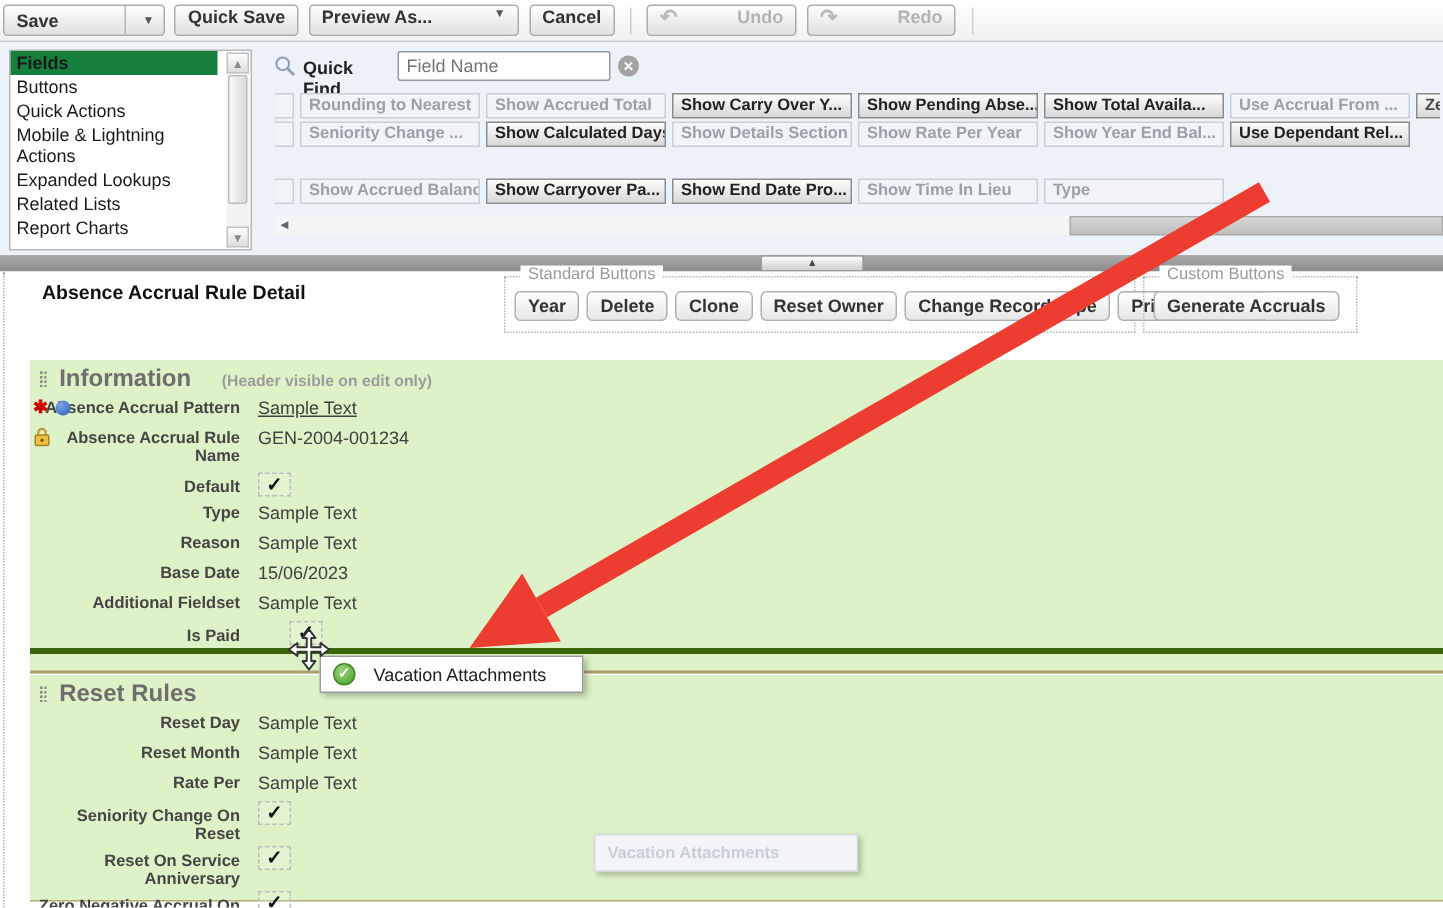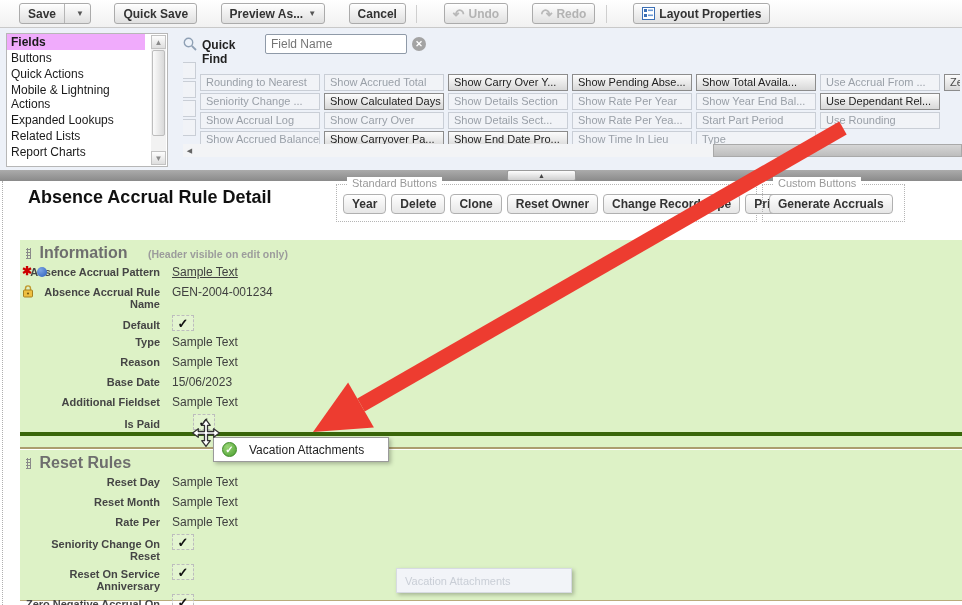--- a/index.html
+++ b/index.html
@@ -10,10 +10,10 @@
   
   .toolbar { position:absolute; top:0; left:0; width:962px; height:28px;
     background:linear-gradient(#ffffff,#f1f1f1); border-bottom:1px solid #c9c9c9; }
-  .tb-btn { display:inline-flex; align-items:center; height:21px; margin:3px 0 0 19px;
+  .tb-btn { display:inline-flex; align-items:flex-start; height:21px; margin:3px 0 0 2px;
     padding:0 8px; border:1px solid #ababab; border-radius:3px;
     background:linear-gradient(#fefefe,#e0e0e0); font-size:12px; font-weight:bold; color:#333;
-    cursor:default; box-shadow:inset 0 1px 0 #fff; vertical-align:top; white-space:nowrap; }
+    cursor:default; box-shadow:inset 0 1px 0 #fff; vertical-align:top; white-space:nowrap;gap:36px; }
   .tb-btn.split { padding:0; }
   .tb-btn.split .seg { padding:0 8px; display:inline-flex; align-items:center; height:100%; }
   .tb-btn.split .seg.arrow { border-left:1px solid #b5b5b5; padding:0 6px; }

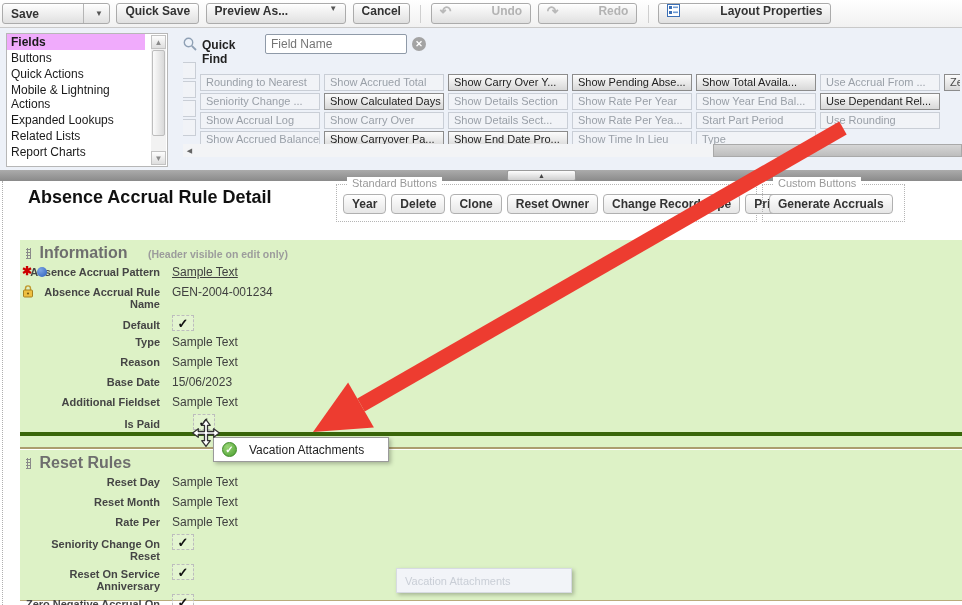--- a/index.html
+++ b/index.html
@@ -141,16 +141,6 @@
       <span>Redo</span>
     </span>
     <span class="tb-sep"></span>
-    <span class="tb-btn">
-      <svg class="uicon" width="13" height="13" viewBox="0 0 13 13">
-        <rect x="0.5" y="0.5" width="12" height="12" fill="#ffffff" stroke="#3b6fb5"></rect>
-        <rect x="2" y="2" width="3" height="3" fill="#3b6fb5"></rect>
-        <rect x="2" y="7" width="3" height="3" fill="#3b6fb5"></rect>
-        <rect x="6" y="2.5" width="5" height="1.6" fill="#6d9bd6"></rect>
-        <rect x="6" y="7.5" width="5" height="1.6" fill="#6d9bd6"></rect>
-      </svg>
-      <span>Layout Properties</span>
-    </span>
   </div>
 
   <div class="palette">

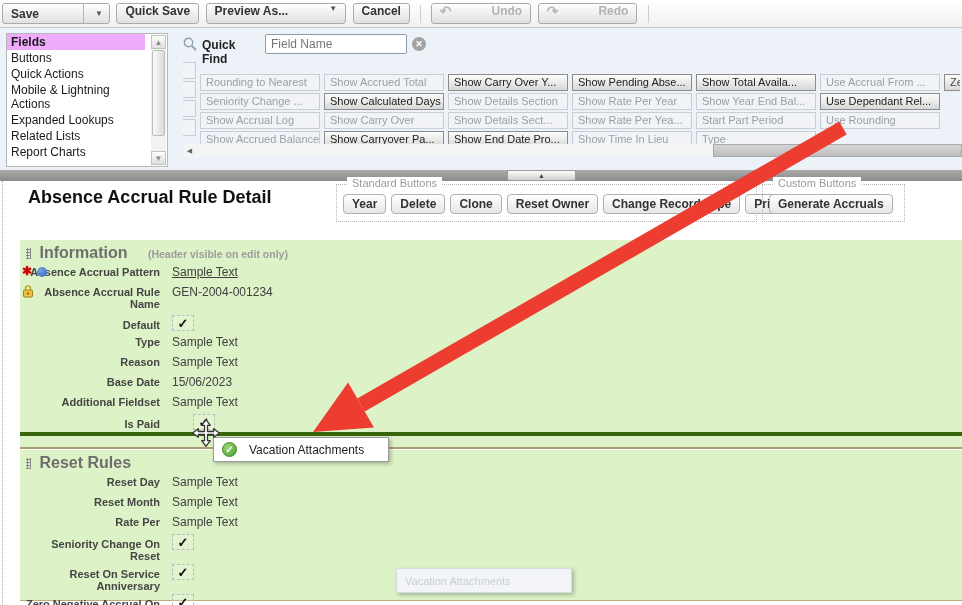--- a/index.html
+++ b/index.html
@@ -29,7 +29,7 @@
   .side-panel { position:absolute; top:5px; left:6px; width:162px; height:134px;
     background:#fff; border:1px solid #b7b7b7; }
   .side-item { font-size:12px; color:#1a1a1a; padding:1px 4px; line-height:14px; width:138px; cursor:default; }
-  .side-item.sel { background:#f0abfc; font-weight:bold; }
+  .side-item.sel { background:#15803d; font-weight:bold; }
   .vscroll { position:absolute; top:1px; right:1px; width:15px; height:130px; background:#f2f2f2; }
   .vscroll .arr { position:absolute; left:0; width:15px; height:14px; text-align:center;
      font-size:8px; color:#8a8a8a; background:linear-gradient(#fdfdfd,#dedede); border:1px solid #c2c2c2; line-height:13px; }

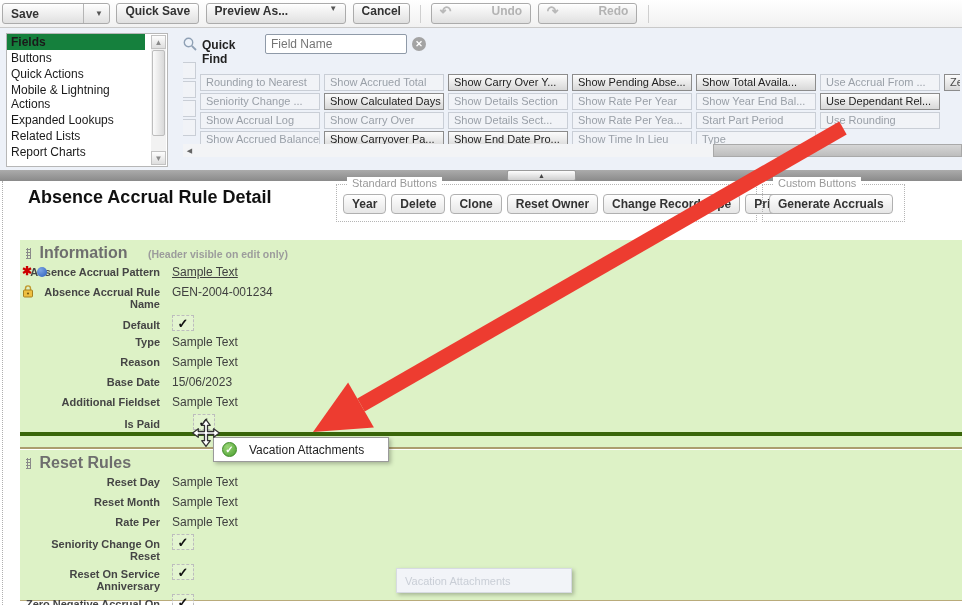--- a/index.html
+++ b/index.html
@@ -47,7 +47,7 @@
   .stub { display:inline-block; width:13px; height:17px; border:1px solid #c9ced6; border-left:none;
      background:#f1f3f7; vertical-align:top; margin-right:4px; }
   .pcell { display:inline-block; width:120px; height:17px; margin-right:4px; padding:1px 5px;
-     font-size:11px; font-weight:normal; overflow:hidden; white-space:nowrap; vertical-align:top; cursor:default;margin-top:12px; }
+     font-size:11px; font-weight:bold; overflow:hidden; white-space:nowrap; vertical-align:top; cursor:default; }
   .pcell.available { border:1px solid #8c8c8c; background:linear-gradient(#fcfcfc,#d8d8d8); color:#222; }
   .pcell.used { border:1px solid #c9ced6; background:#f1f3f7; color:#9aa0a8; }
   .pcell.ghost { border:1px solid #d7dbe2; background:#f2f4f8; color:#c9ced6; }

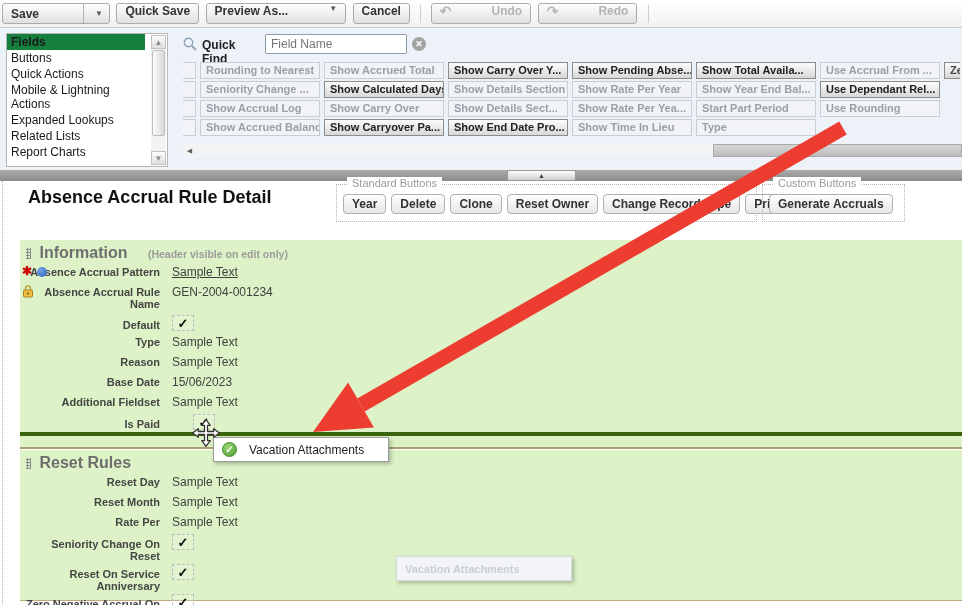--- a/index.html
+++ b/index.html
@@ -176,9 +176,6 @@
     <div class="cell-row" style="top:53px;">
       <span class="stub"></span><span class="pcell used">Seniority Change ...</span><span class="pcell available">Show Calculated Days</span><span class="pcell used">Show Details Section</span><span class="pcell used">Show Rate Per Year</span><span class="pcell used">Show Year End Bal...</span><span class="pcell available">Use Dependant Rel...</span>
     </div>
-    <div class="cell-row" style="top:72px;">
-      <span class="stub"></span><span class="pcell used">Show Accrual Log</span><span class="pcell used">Show Carry Over</span><span class="pcell used">Show Details Sect...</span><span class="pcell used">Show Rate Per Yea...</span><span class="pcell used">Start Part Period</span><span class="pcell used">Use Rounding</span>
-    </div>
     <div class="cell-row" style="top:91px;">
       <span class="stub"></span><span class="pcell used">Show Accrued Balance</span><span class="pcell available">Show Carryover Pa...</span><span class="pcell available">Show End Date Pro...</span><span class="pcell used">Show Time In Lieu</span><span class="pcell used">Type</span><span class="pcell ghost">Vacation Attachments</span>
     </div>

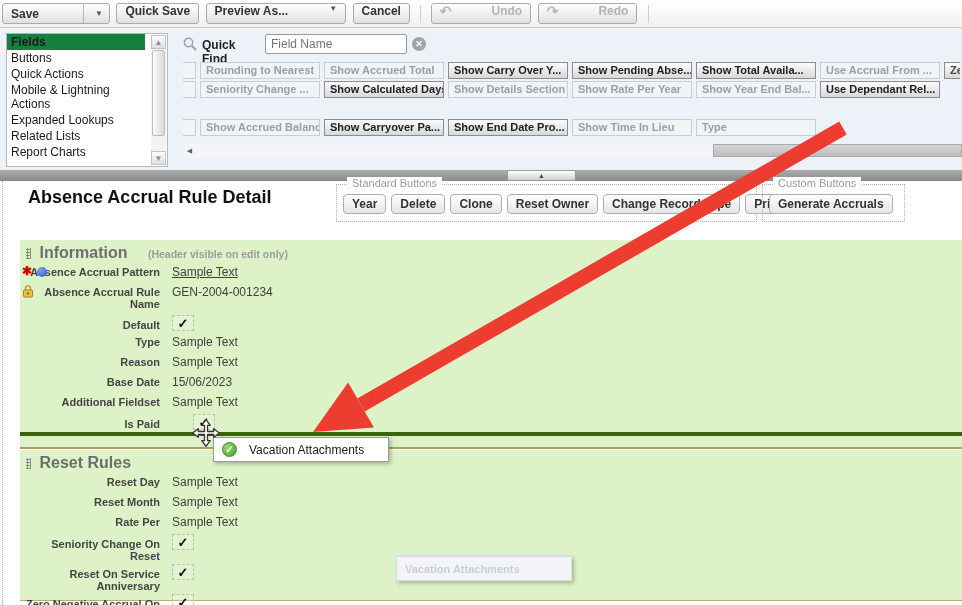--- a/index.html
+++ b/index.html
@@ -70,7 +70,7 @@
   .canvas { position:absolute; top:181px; left:0; width:962px; height:424px; background:#fff; }
   .canvas-dotted-edge { position:absolute; left:2px; top:0; bottom:0; width:1px;
      border-left:1px dotted #b0b0b0; }
-  .page-title { position:absolute; left:28px; top:6px; font-size:18px; font-weight:bold; color:#111; }
+  .page-title { position:absolute; left:28px; top:6px; font-size:13px; font-weight:bold; color:#111; }
 
   .btn-fieldset { position:absolute; border:1px dotted #b5b5b5; height:38px; }
   .btn-fieldset .legend { position:absolute; top:-8px; left:10px; background:#fff; padding:0 5px;

